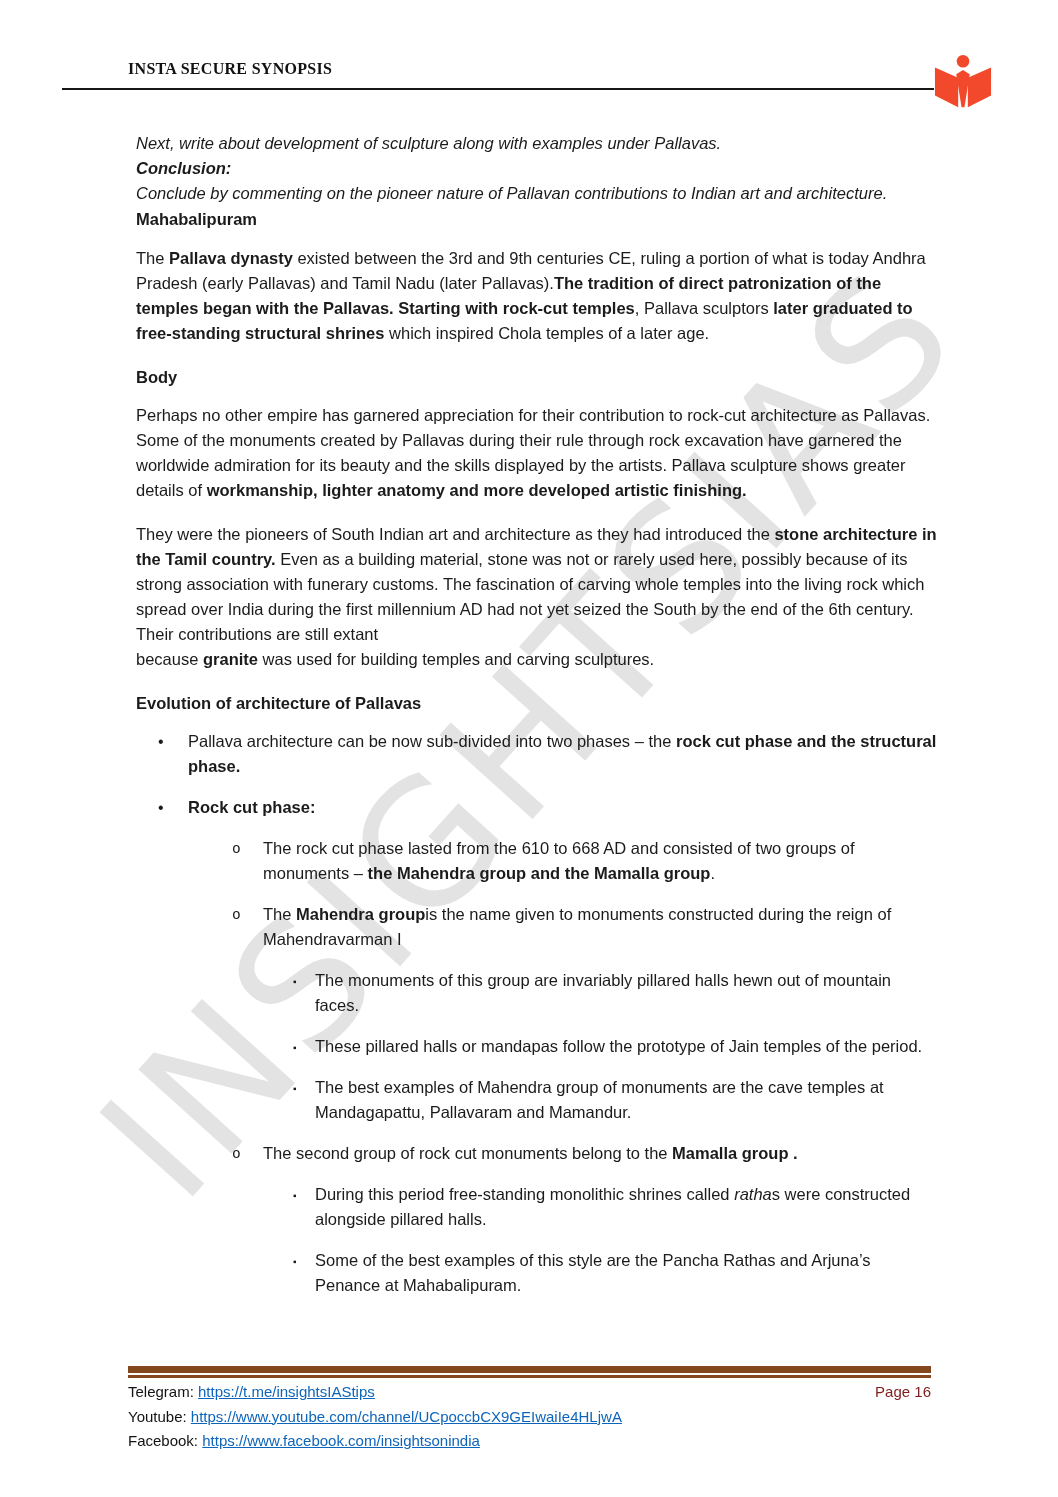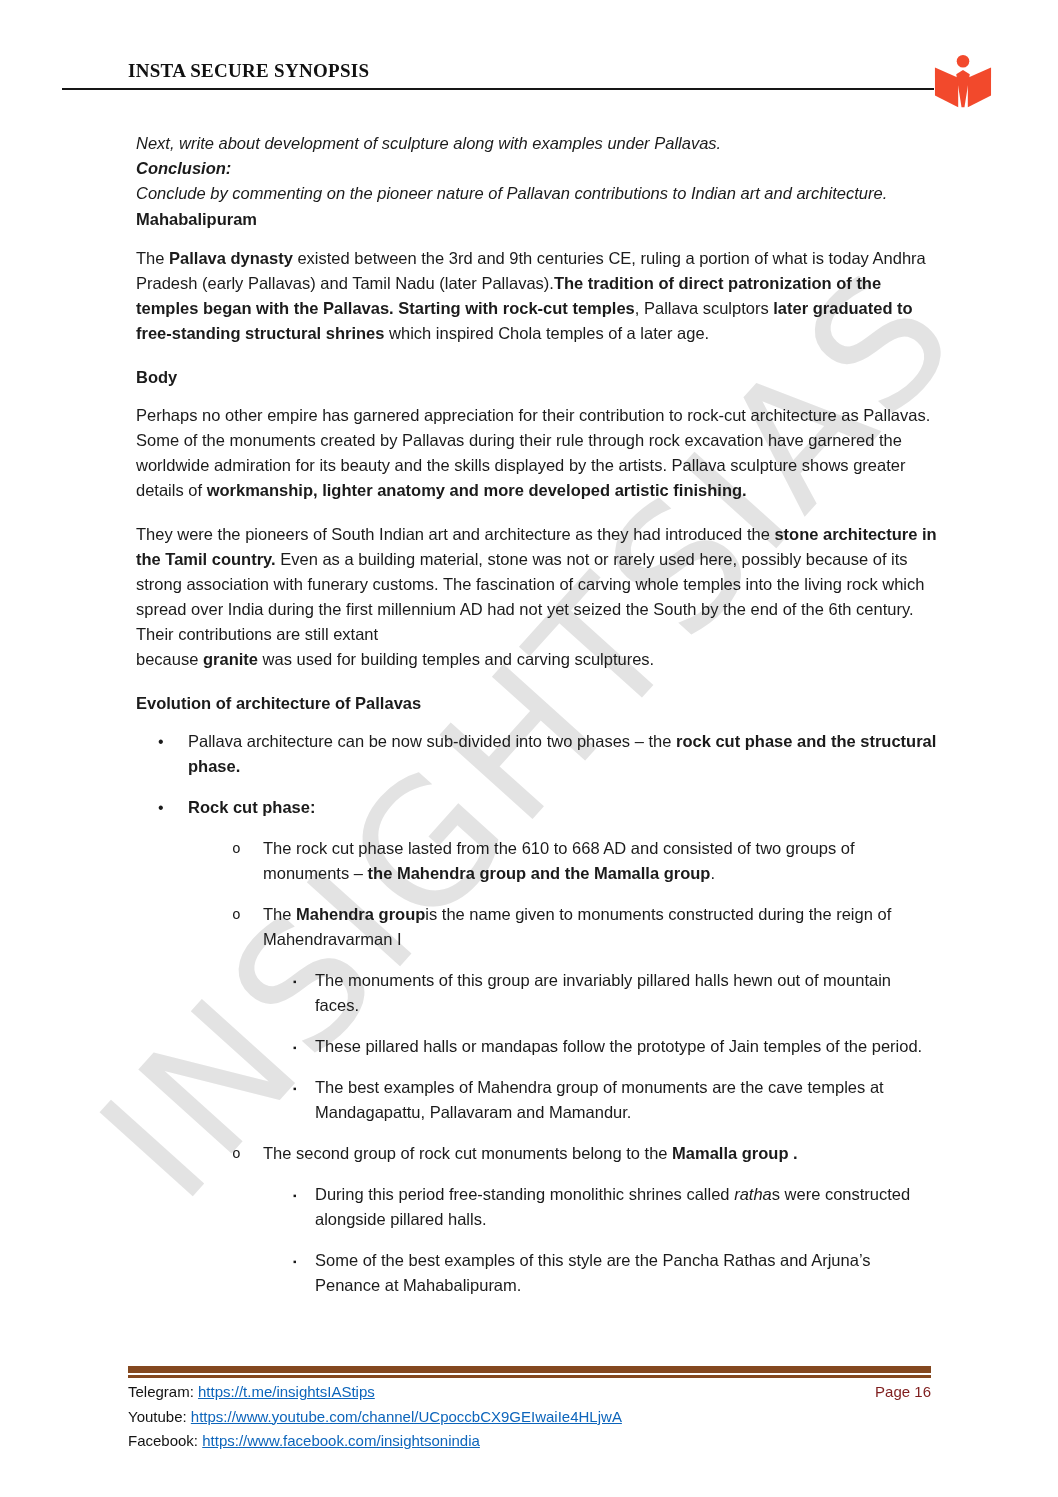--- a/index.html
+++ b/index.html
@@ -12,7 +12,7 @@
   
   .header-title{position:absolute;left:128px;top:60px;z-index:2;
                 font-family:"Liberation Serif","DejaVu Serif",serif;font-weight:bold;
-                font-size:19px;letter-spacing:.3px;color:#111;}
+                font-size:16px;letter-spacing:.3px;color:#111;}
   .header-rule{position:absolute;left:62px;top:88px;width:872px;height:2px;background:#161616;z-index:1;}
   .logo{position:absolute;right:66px;top:53px;width:58px;height:58px;z-index:2;}
   

